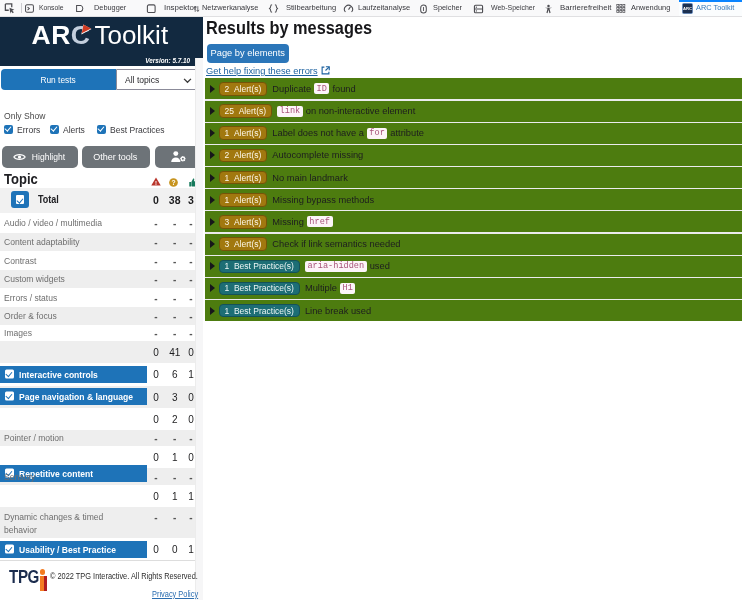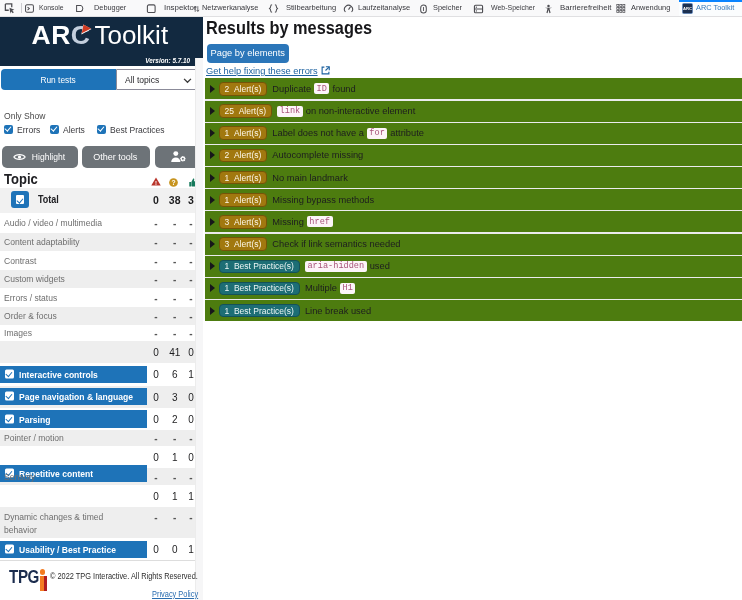--- a/index.html
+++ b/index.html
@@ -290,10 +290,6 @@
 <div class="num" style="left:156px;top:396.5px;font-size:10px;">0</div>
 <div class="num" style="left:174.7px;top:396.5px;font-size:10px;">3</div>
 <div class="num" style="left:191px;top:396.5px;font-size:10px;">0</div>
-<div class="bluecell" style="top:410.1px;height:17.5px;">
-      <span class="bcb"></span>
-      <span class="sx blbl">Parsing</span>
-    </div>
 <div class="num" style="left:156px;top:418.9px;font-size:10px;">0</div>
 <div class="num" style="left:174.7px;top:418.9px;font-size:10px;">2</div>
 <div class="num" style="left:191px;top:418.9px;font-size:10px;">0</div>

